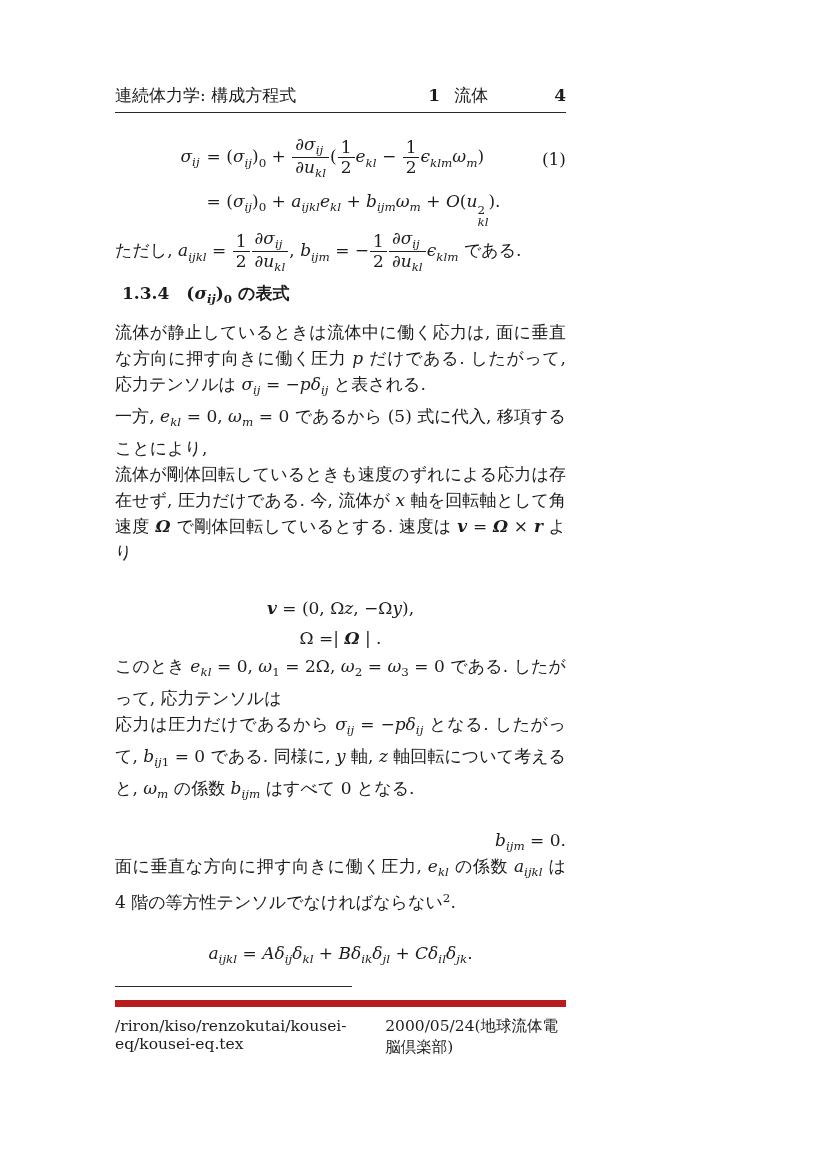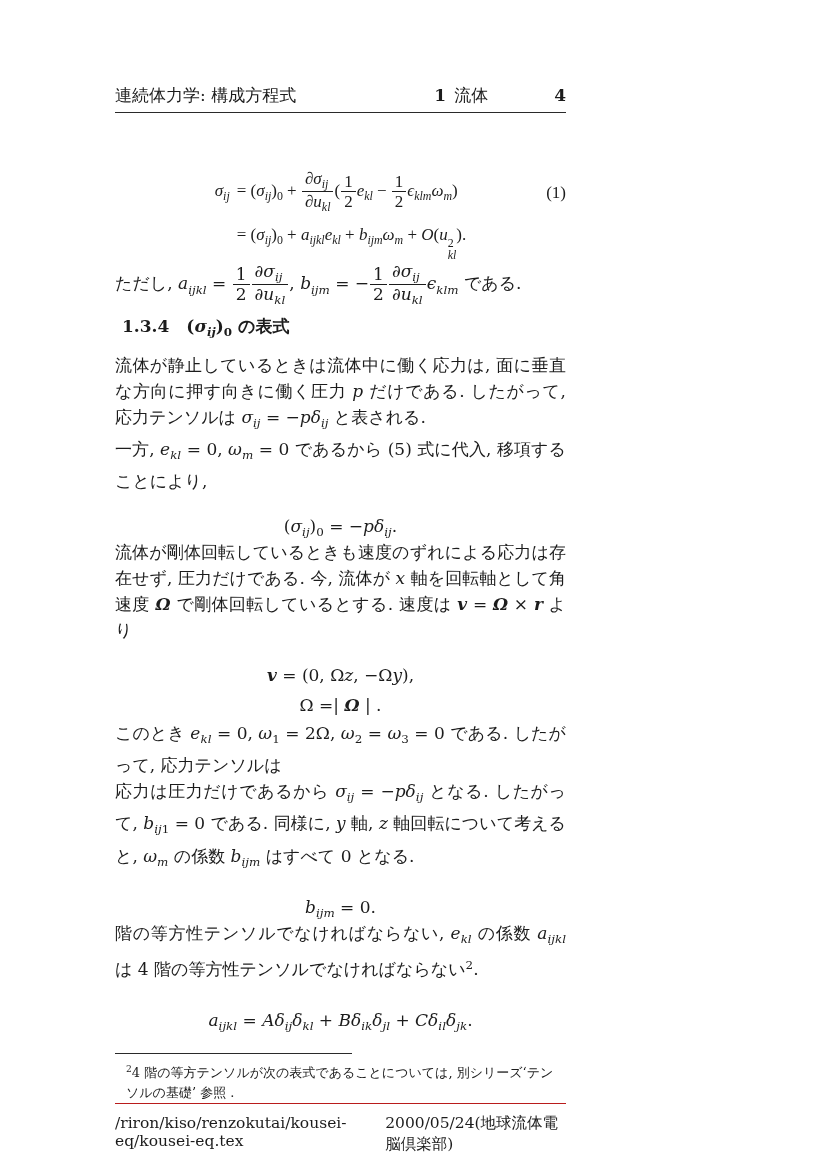--- a/index.html
+++ b/index.html
@@ -21,7 +21,7 @@
   }
   .hdr-right { display:flex; align-items:baseline; }
   .hdr-secno { font-weight:bold; }
-  .hdr-secname { margin-left:8px;text-align:center; }
+  .hdr-secname { margin-left:14px;text-align:center; }
   .hdr-page { margin-left:66px; font-weight:bold; }
   
   p.body { margin:0; text-align:justify; line-height:26px; }

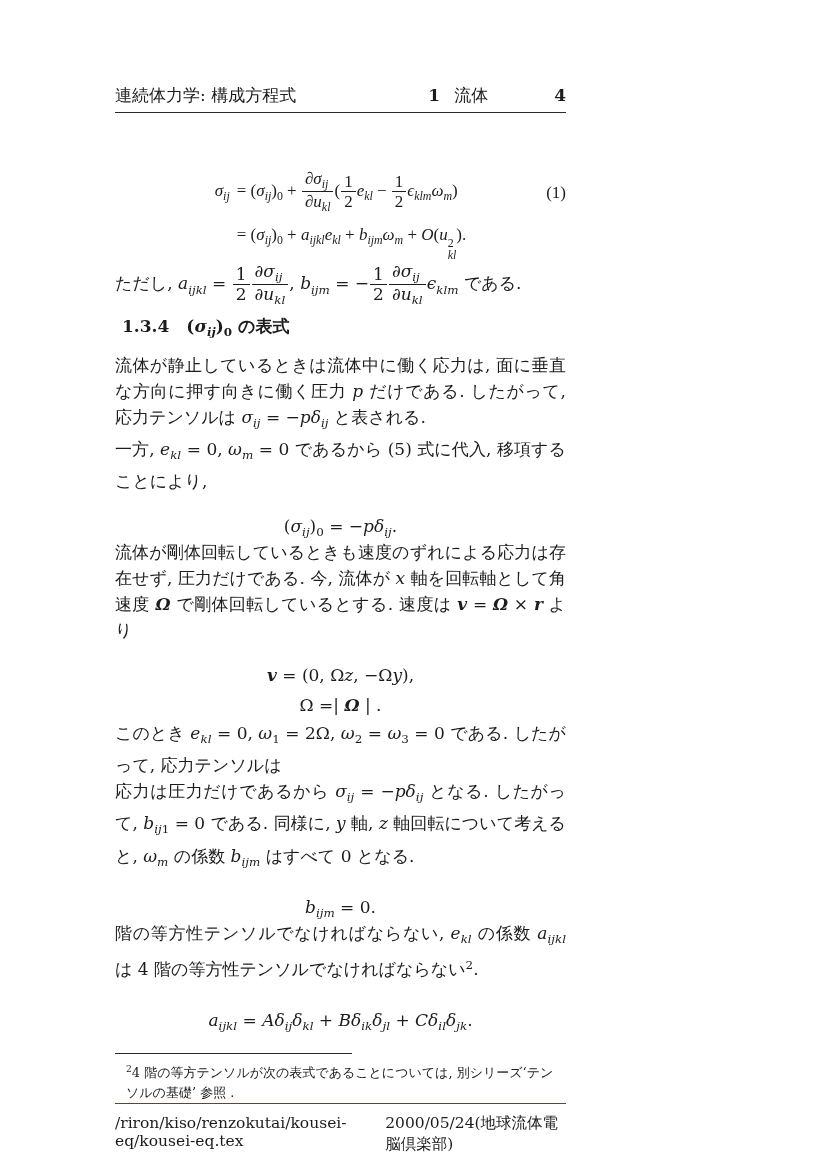--- a/index.html
+++ b/index.html
@@ -49,7 +49,7 @@
   .eqalign .rhs { justify-self:start; text-align:left; }
   .eq-tag { position:absolute; right:0; top:24px; transform:translateY(-50%); }
   
-  .m-eq1      { margin-top:56px;font-family:Liberation Serif, serif; }
+  .m-eq1      { margin-top:22px; }
   .m-tadashi  { margin-top:16px; }
   .m-h134     { margin-top:18px; }
   .m-p134     { margin-top:9px;  }

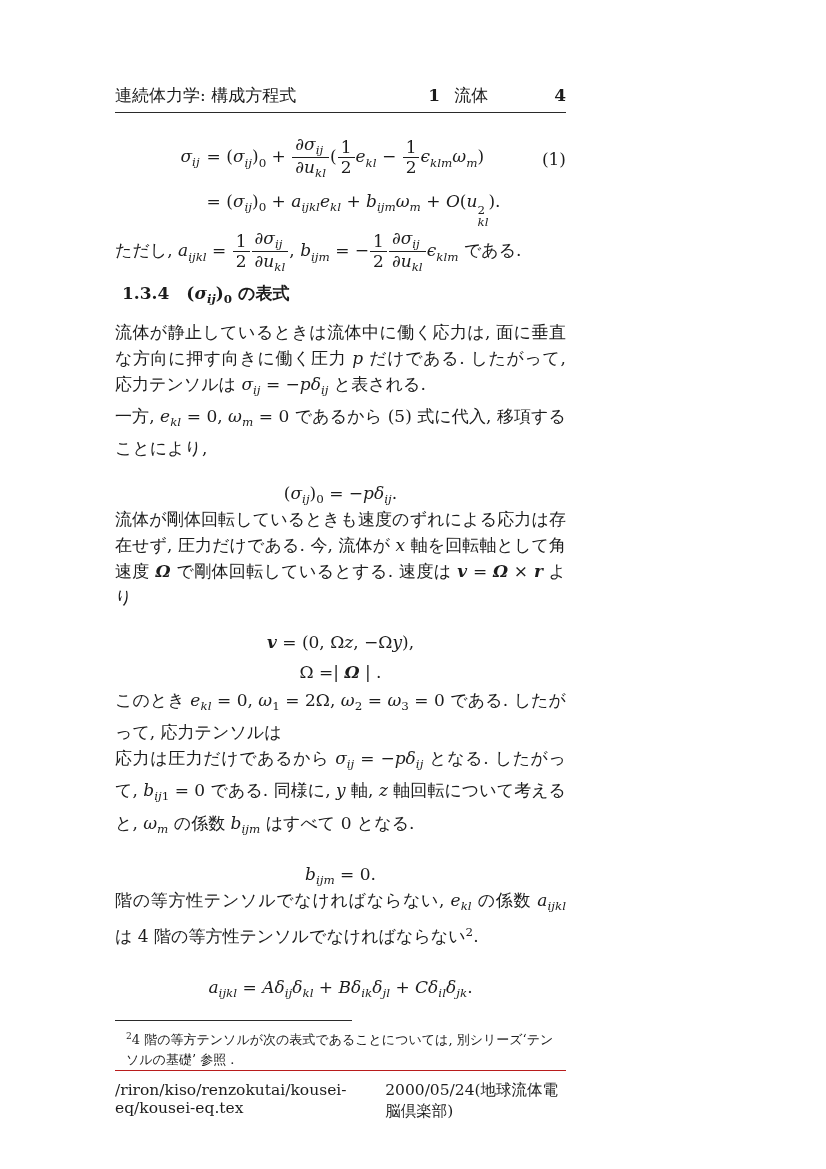--- a/index.html
+++ b/index.html
@@ -107,7 +107,6 @@
     <h3 class="subsec m-h134"><span class="tk-t">1.3.4　</span><span class="tk-t">(</span><span class="tk-i">σ</span><span class="tk-sub">ij</span><span class="tk-t">)</span><span class="tk-subr">0</span><span class="tk-t"> の表式</span></h3>
     <p class="body m-p134"><span class="tk-t">流体が静止しているときは流体中に働く応力は, 面に垂直な方向に押す向きに働く圧力 </span><span class="tk-i">p</span><span class="tk-t"> だけである. したがって, 応力テンソルは </span><span class="tk-i">σ</span><span class="tk-sub">ij</span><span class="tk-t"> = −</span><span class="tk-i">p</span><span class="tk-i">δ</span><span class="tk-sub">ij</span><span class="tk-t"> と表される.</span><br><span class="tk-t">一方, </span><span class="tk-i">e</span><span class="tk-sub">kl</span><span class="tk-t"> = 0, </span><span class="tk-i">ω</span><span class="tk-sub">m</span><span class="tk-t"> = 0</span><span class="tk-t"> であるから (5) 式に代入, 移項することにより,</span></p>
 
-    <div class="eq-display m-eqs0"><span class="tk-t">(</span><span class="tk-i">σ</span><span class="tk-sub">ij</span><span class="tk-t">)</span><span class="tk-subr">0</span><span class="tk-t"> = −</span><span class="tk-i">p</span><span class="tk-i">δ</span><span class="tk-sub">ij</span><span class="tk-t">.</span></div>
 
     <p class="body m-p135"><span class="tk-t">流体が剛体回転しているときも速度のずれによる応力は存在せず, 圧力だけである. 今, 流体が </span><span class="tk-i">x</span><span class="tk-t"> 軸を回転軸として角速度 </span><span class="tk-b">Ω</span><span class="tk-t"> で剛体回転しているとする. 速度は </span><span class="tk-b">v</span><span class="tk-t"> = </span><span class="tk-b">Ω</span><span class="tk-t"> × </span><span class="tk-b">r</span><span class="tk-t"> より</span></p>
 

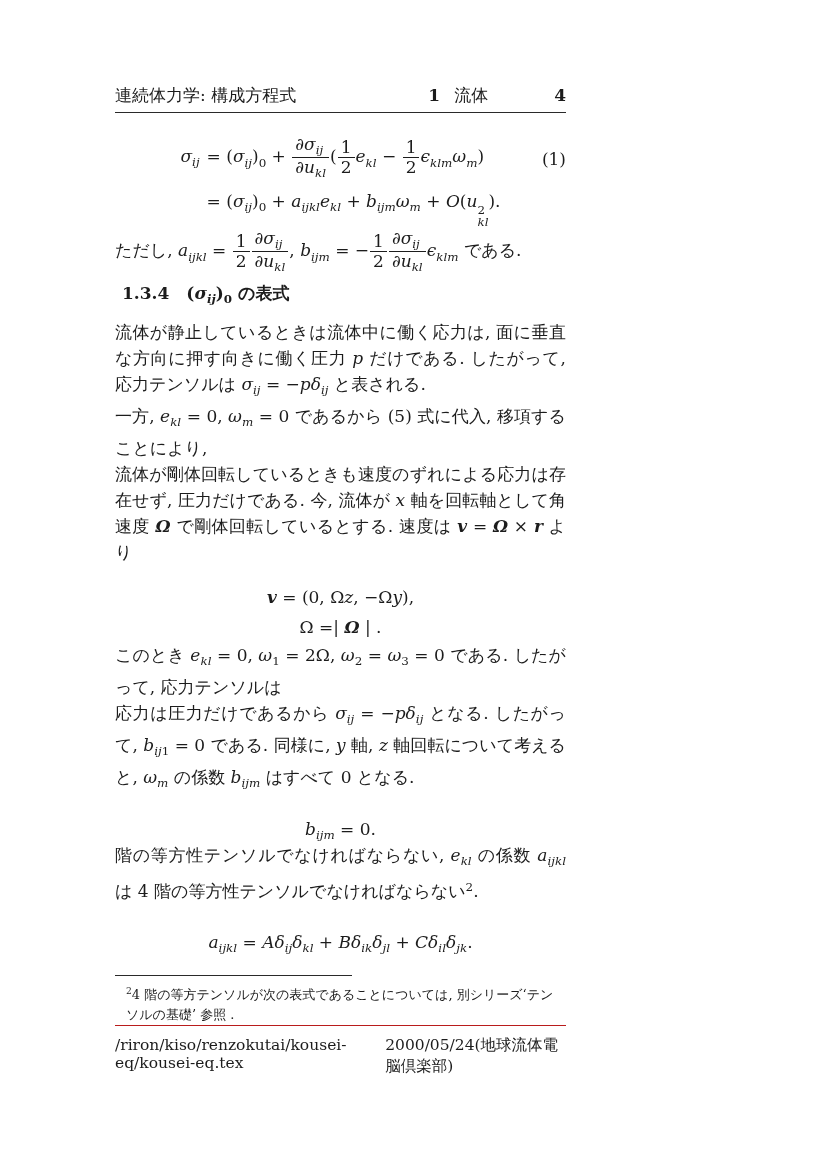--- a/index.html
+++ b/index.html
@@ -56,7 +56,7 @@
   .m-eqs0     { margin-top:22px; }
   .m-h135     { margin-top:24px; }
   .m-p135     { margin-top:9px;  }
-  .m-eqv      { margin-top:17px; line-height:30px; }
+  .m-eqv      { margin-top:28px; line-height:30px; }
   .m-pkono    { margin-top:20px; }
   .m-eqrot    { margin-top:20px; }
   .m-pouryoku { margin-top:18px; }

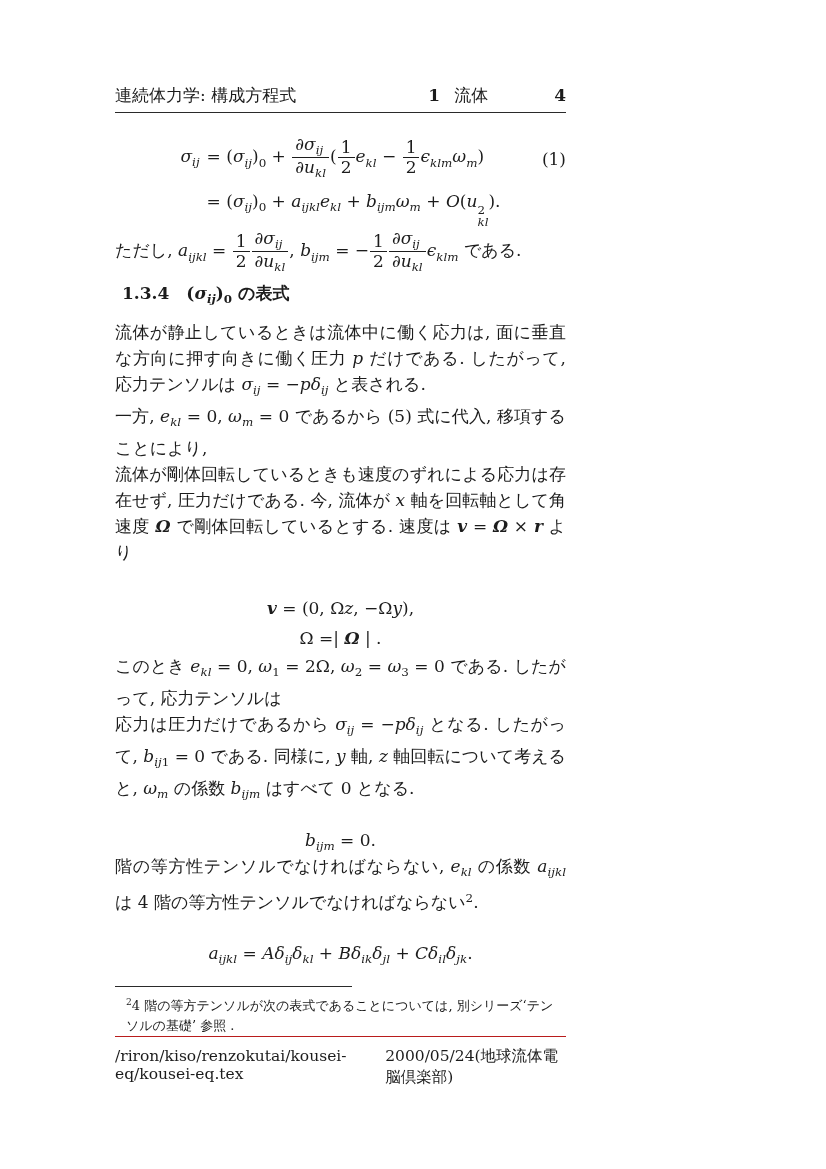--- a/index.html
+++ b/index.html
@@ -60,7 +60,7 @@
   .m-pkono    { margin-top:20px; }
   .m-eqrot    { margin-top:20px; }
   .m-pouryoku { margin-top:18px; }
-  .m-eqb      { margin-top:22px; }
+  .m-eqb      { margin-top:22px;text-align:right; }
   .m-h136     { margin-top:26px; }
   .m-p136     { margin-top:9px;  }
   .m-eqa      { margin-top:28px; }

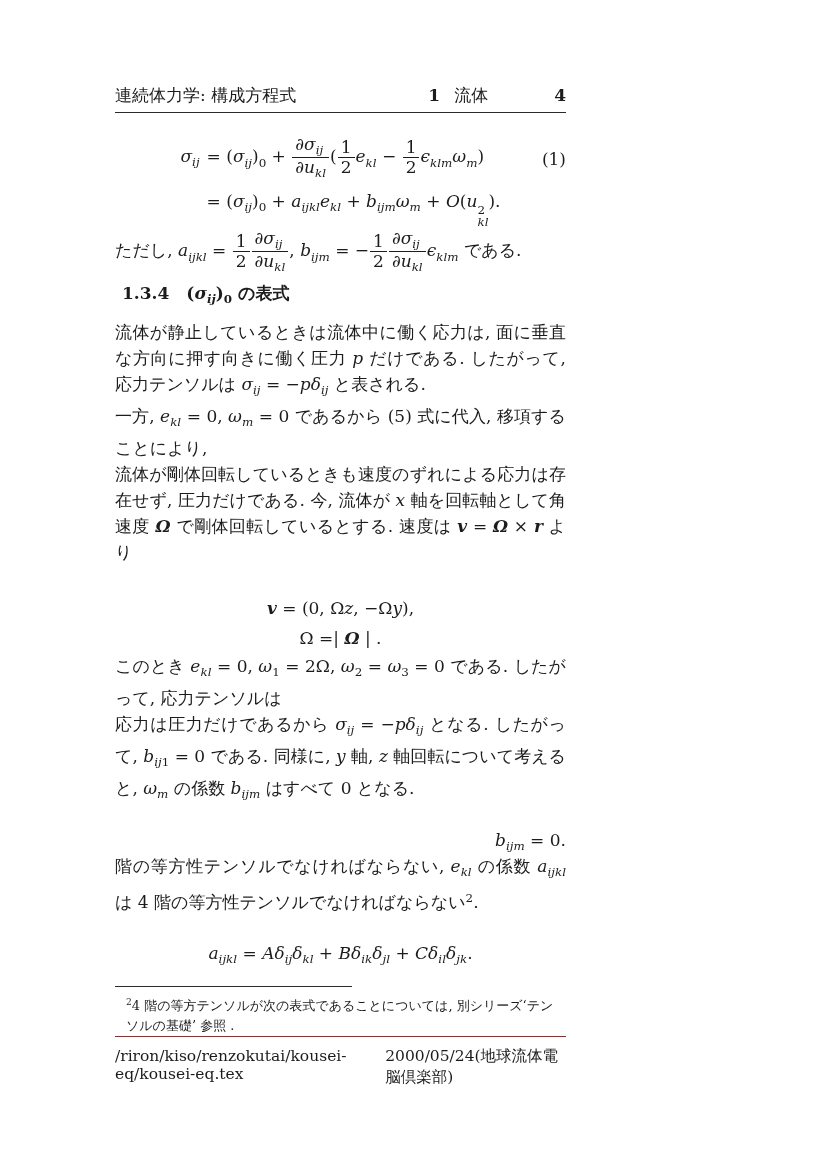--- a/index.html
+++ b/index.html
@@ -122,7 +122,7 @@
 
     <div class="eq-display m-eqb"><span class="tk-i">b</span><span class="tk-sub">ijm</span><span class="tk-t"> = 0.</span></div>
 
-    <p class="body m-p136"><span class="tk-t">階の等方性テンソルでなければならない, </span><span class="tk-i">e</span><span class="tk-sub">kl</span><span class="tk-t"> の係数 </span><span class="tk-i">a</span><span class="tk-sub">ijkl</span><span class="tk-t"> は 4 階の等方性テンソルでなければならない</span><span class="tk-sup">2</span><span class="tk-t">.</span></p>
+    <p class="body m-p136"><span class="tk-t">面に垂直な方向に押す向きに働く圧力, </span><span class="tk-i">e</span><span class="tk-sub">kl</span><span class="tk-t"> の係数 </span><span class="tk-i">a</span><span class="tk-sub">ijkl</span><span class="tk-t"> は 4 階の等方性テンソルでなければならない</span><span class="tk-sup">2</span><span class="tk-t">.</span></p>
 
     <div class="eq-display m-eqa"><span class="tk-i">a</span><span class="tk-sub">ijkl</span><span class="tk-t"> = </span><span class="tk-i">A</span><span class="tk-i">δ</span><span class="tk-sub">ij</span><span class="tk-i">δ</span><span class="tk-sub">kl</span><span class="tk-t"> + </span><span class="tk-i">B</span><span class="tk-i">δ</span><span class="tk-sub">ik</span><span class="tk-i">δ</span><span class="tk-sub">jl</span><span class="tk-t"> + </span><span class="tk-i">C</span><span class="tk-i">δ</span><span class="tk-sub">il</span><span class="tk-i">δ</span><span class="tk-sub">jk</span><span class="tk-t">.</span></div>
 

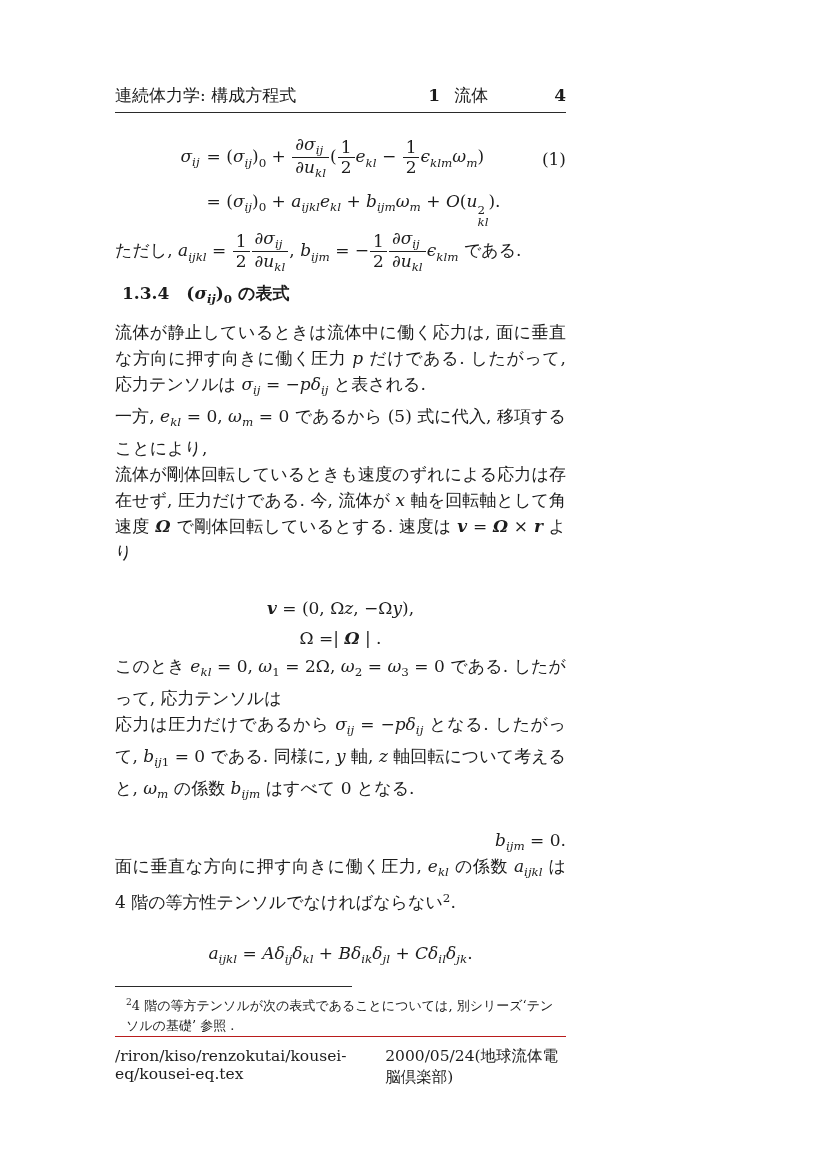--- a/index.html
+++ b/index.html
@@ -129,7 +129,6 @@
   </main>
 
   <div class="fn-rule"></div>
-  <div class="footnote"><span class="tk-sup">2</span><span class="tk-t">4 階の等方テンソルが次の表式であることについては, 別シリーズ‘テンソルの基礎’ 参照 .</span></div>
 
   <footer class="ftr">
     <span>/riron/kiso/renzokutai/kousei-eq/kousei-eq.tex</span>

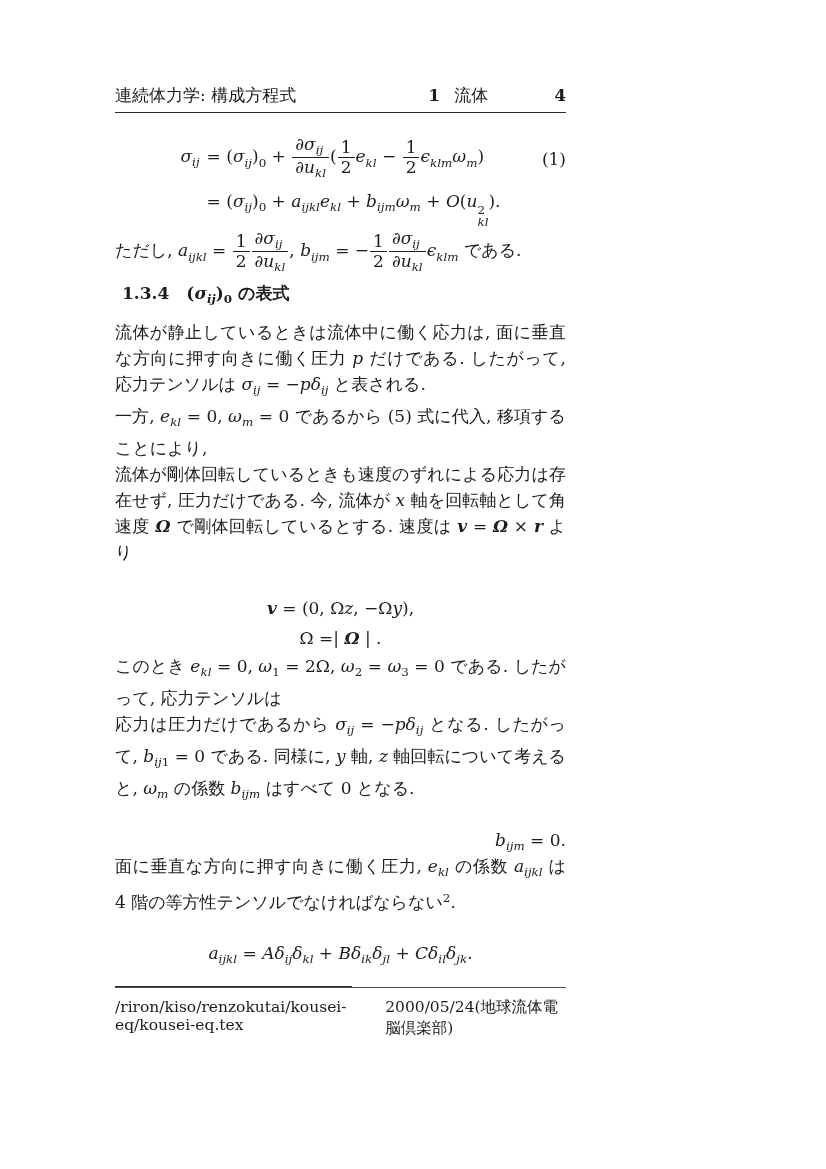--- a/index.html
+++ b/index.html
@@ -69,7 +69,7 @@
   .footnote { font-size:13px; line-height:20px; margin-top:5px; padding-left:11px; }
   .ftr {
     display:flex; justify-content:space-between; align-items:baseline;
-    border-top:1px solid #b91c1c; padding-top:9px;
+    border-top:7px solid #b91c1c; margin-top:13px; padding-top:9px;
     font-size:15.5px;
   }
 </style>

